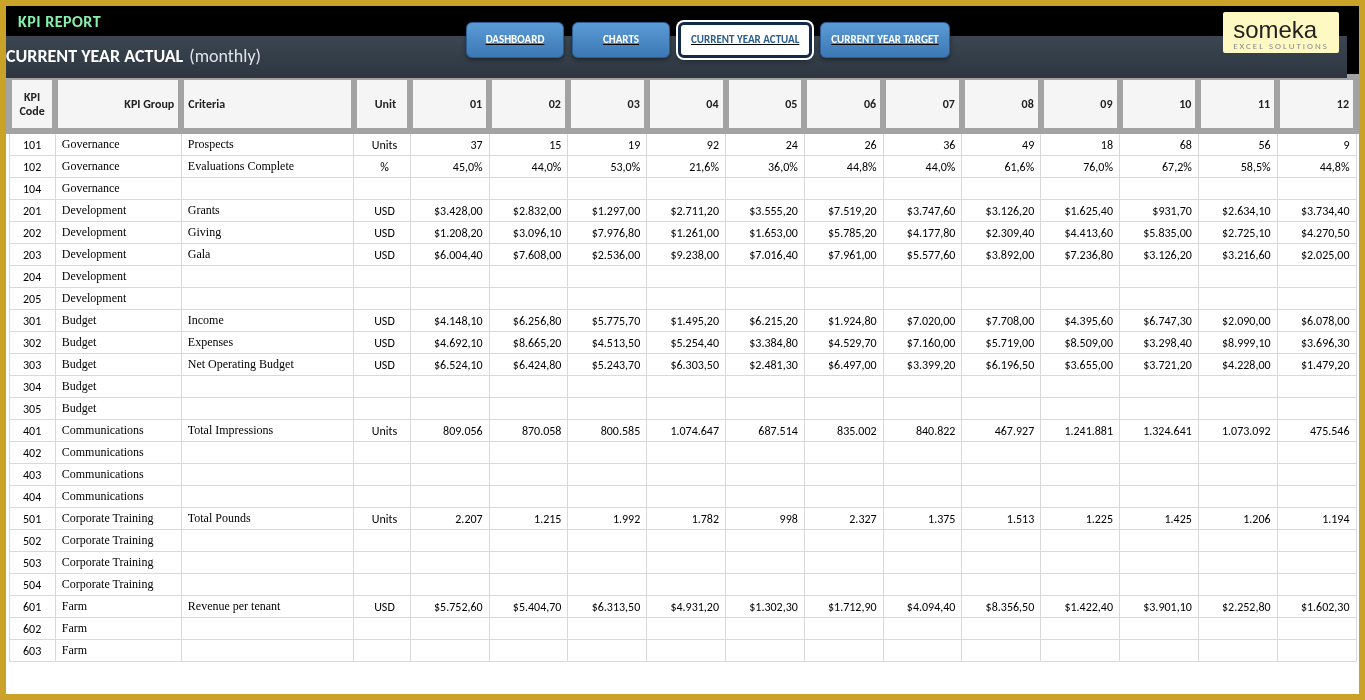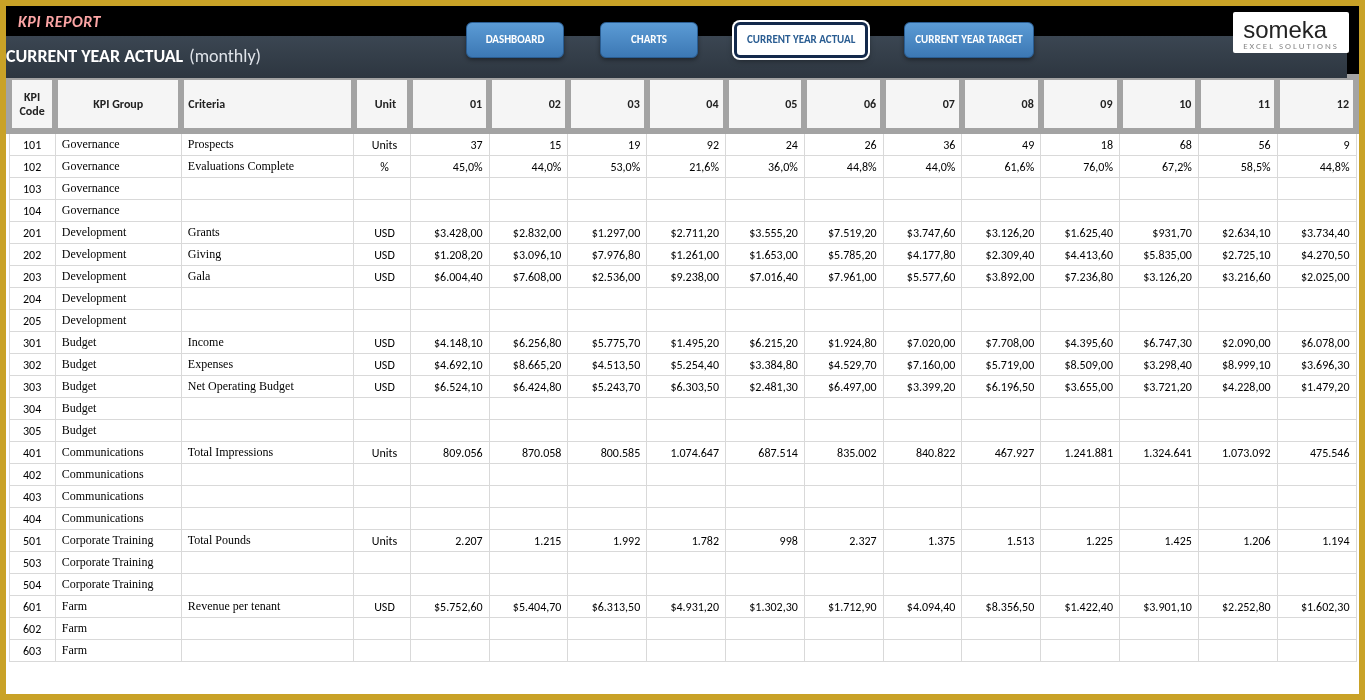--- a/index.html
+++ b/index.html
@@ -24,11 +24,10 @@
     min-width: 440px;
   }
   .report-title {
-    color: #fca5a5;
+    color: #86efac;
     font-size: 16px;
     font-weight: bold;
     letter-spacing: 0.5px;
-    font-style: italic;
   }
   .subtitle-bar {
     background: linear-gradient(#3b4652, #2d3640);

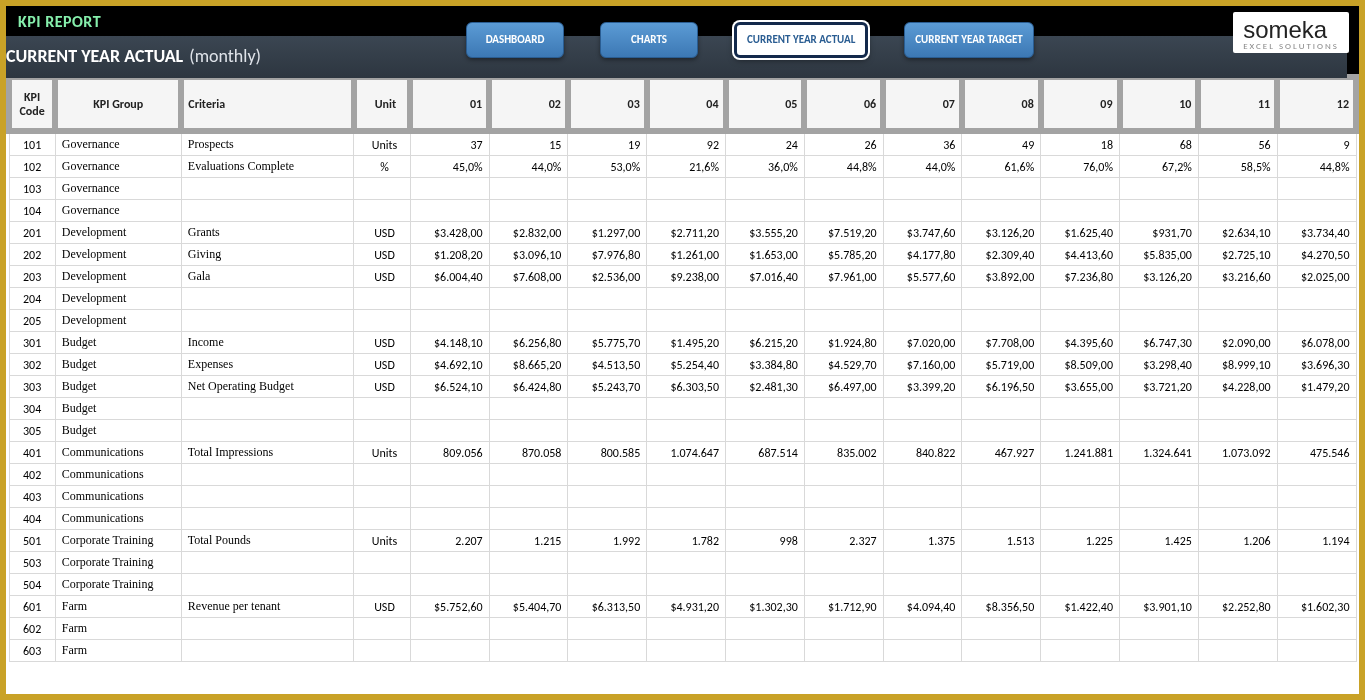--- a/index.html
+++ b/index.html
@@ -58,8 +58,9 @@
     top: 16px;
     left: 460px;
     display: flex;
-    gap: 36px;
+    gap: 8px;
     z-index: 3;
+    text-decoration: underline;
   }
   .nav-btn {
     background: linear-gradient(#5b9bd5, #3c78b4);

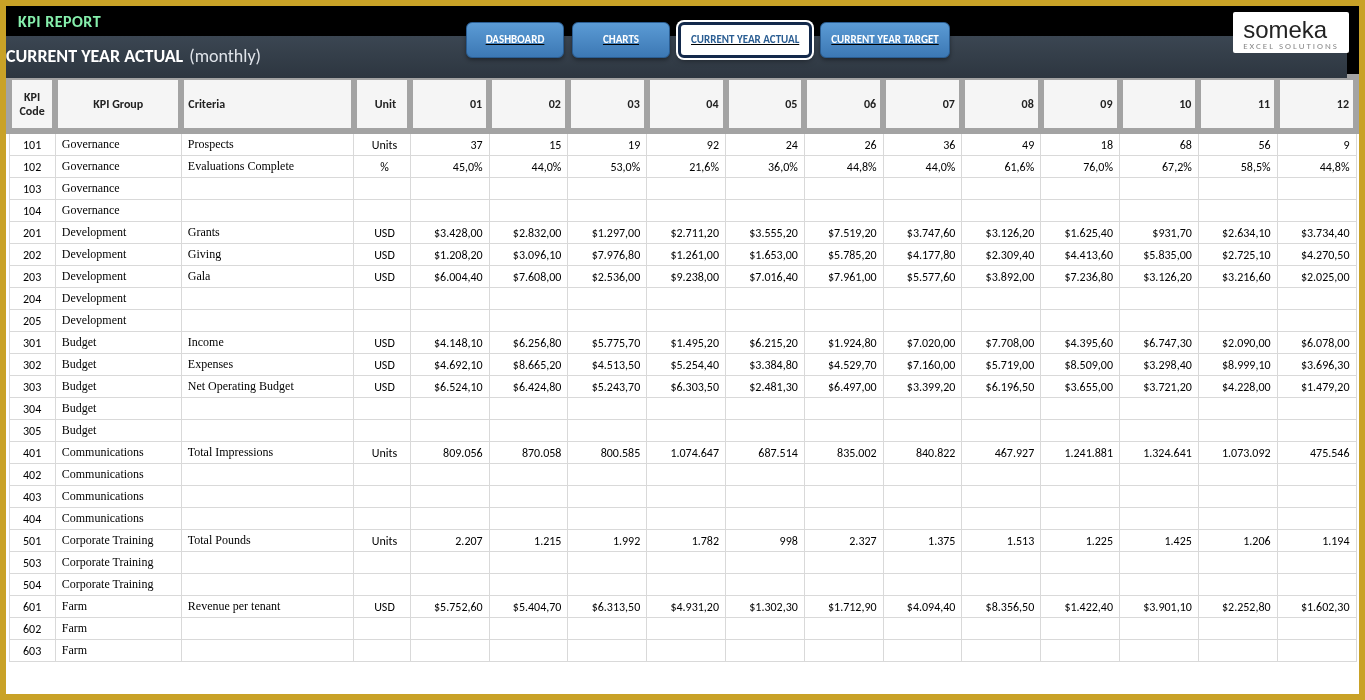--- a/index.html
+++ b/index.html
@@ -88,10 +88,10 @@
   }
   .logo {
     position: absolute;
-    right: 10px;
+    right: 20px;
     top: 6px;
     z-index: 4;
-    background: #ffffff;
+    background: #fef9c3;
     padding: 4px 10px 2px 10px;
     border-radius: 2px;
     text-align: left;

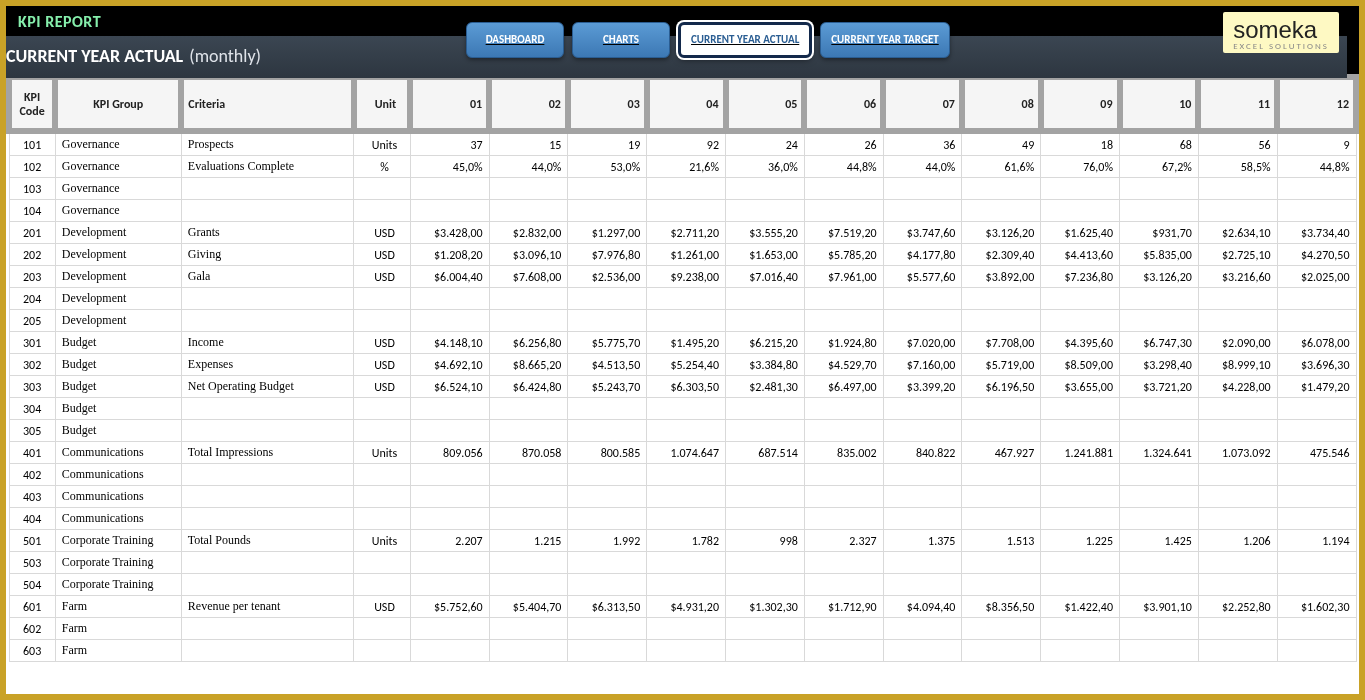--- a/index.html
+++ b/index.html
@@ -139,7 +139,7 @@
     overflow: hidden;
   }
   .col-code { width: 44px; text-align: center; }
-  .col-group { width: 120px; text-align: center; }
+  .col-group { width: 120px; text-align: right; }
   .col-criteria { width: 164px; text-align: left; }
   .col-unit { width: 54px; text-align: center; padding-left: 11px; }
   .col-val { width: 75px; text-align: right; }

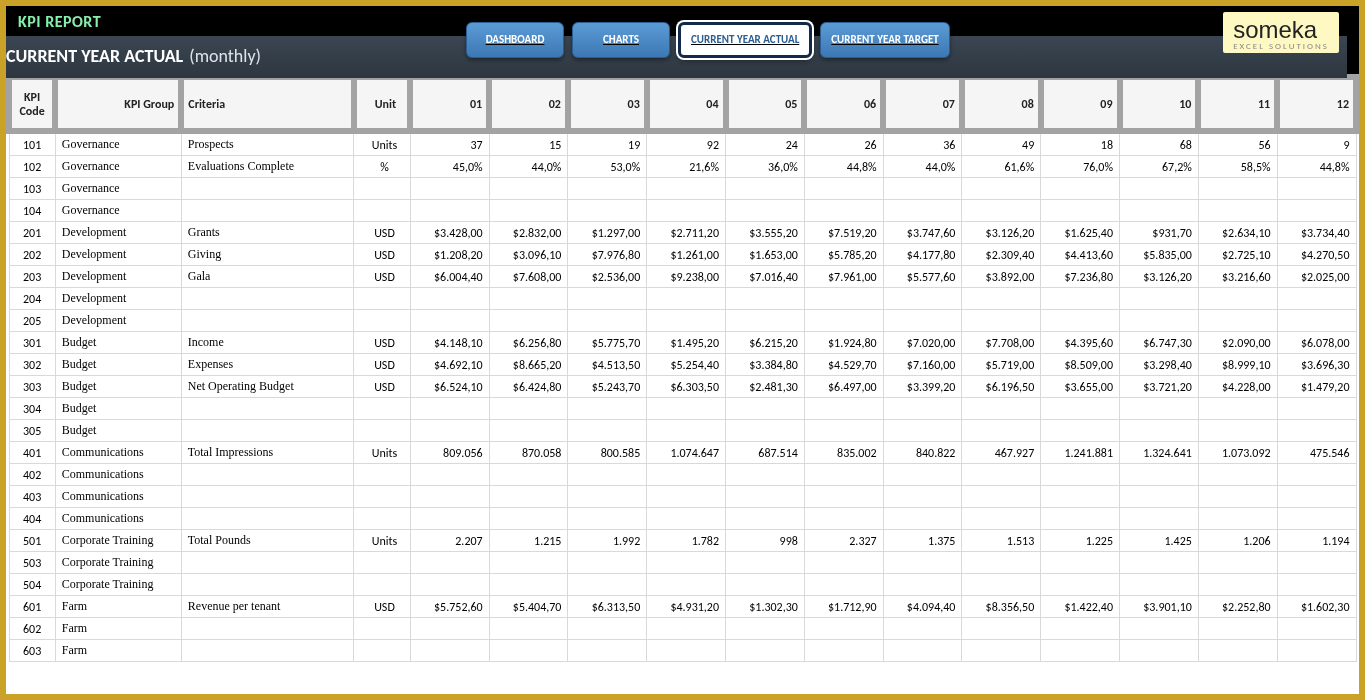--- a/index.html
+++ b/index.html
@@ -230,24 +230,6 @@
           <td class="col-val">44,8%</td>
         </tr>
         <tr>
-          <td class="col-code">103</td>
-          <td class="col-group">Governance</td>
-          <td class="col-criteria"></td>
-          <td class="col-unit"></td>
-          <td class="col-val"></td>
-          <td class="col-val"></td>
-          <td class="col-val"></td>
-          <td class="col-val"></td>
-          <td class="col-val"></td>
-          <td class="col-val"></td>
-          <td class="col-val"></td>
-          <td class="col-val"></td>
-          <td class="col-val"></td>
-          <td class="col-val"></td>
-          <td class="col-val"></td>
-          <td class="col-val"></td>
-        </tr>
-        <tr>
           <td class="col-code">104</td>
           <td class="col-group">Governance</td>
           <td class="col-criteria"></td>

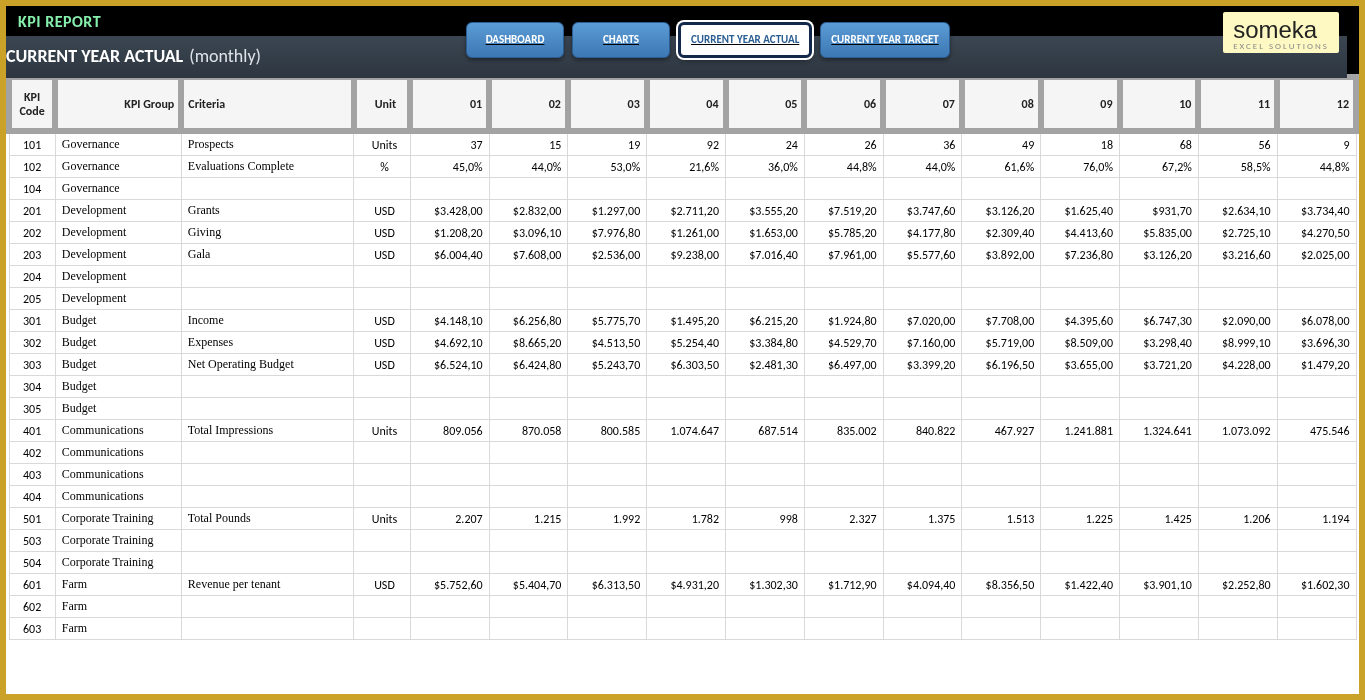--- a/index.html
+++ b/index.html
@@ -518,6 +518,24 @@
           <td class="col-val">1.194</td>
         </tr>
         <tr>
+          <td class="col-code">502</td>
+          <td class="col-group">Corporate Training</td>
+          <td class="col-criteria"></td>
+          <td class="col-unit"></td>
+          <td class="col-val"></td>
+          <td class="col-val"></td>
+          <td class="col-val"></td>
+          <td class="col-val"></td>
+          <td class="col-val"></td>
+          <td class="col-val"></td>
+          <td class="col-val"></td>
+          <td class="col-val"></td>
+          <td class="col-val"></td>
+          <td class="col-val"></td>
+          <td class="col-val"></td>
+          <td class="col-val"></td>
+        </tr>
+        <tr>
           <td class="col-code">503</td>
           <td class="col-group">Corporate Training</td>
           <td class="col-criteria"></td>

